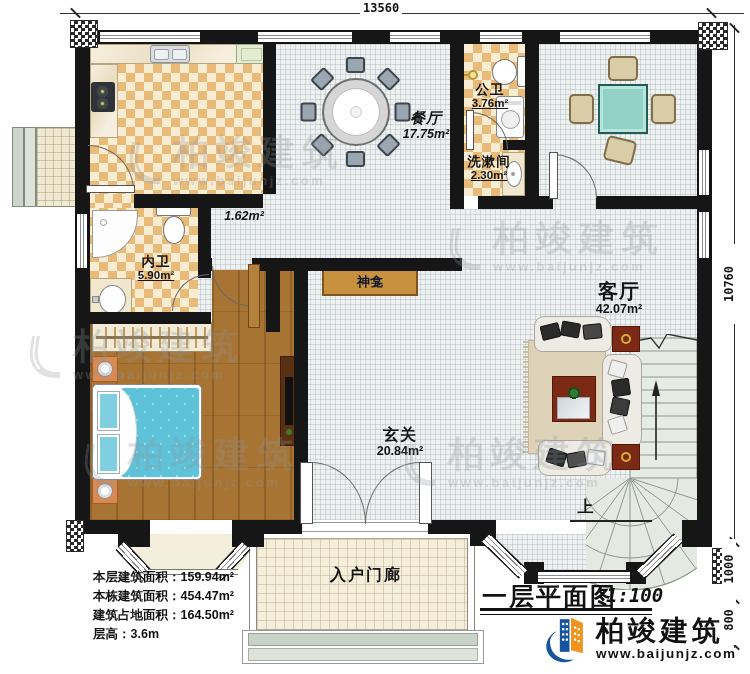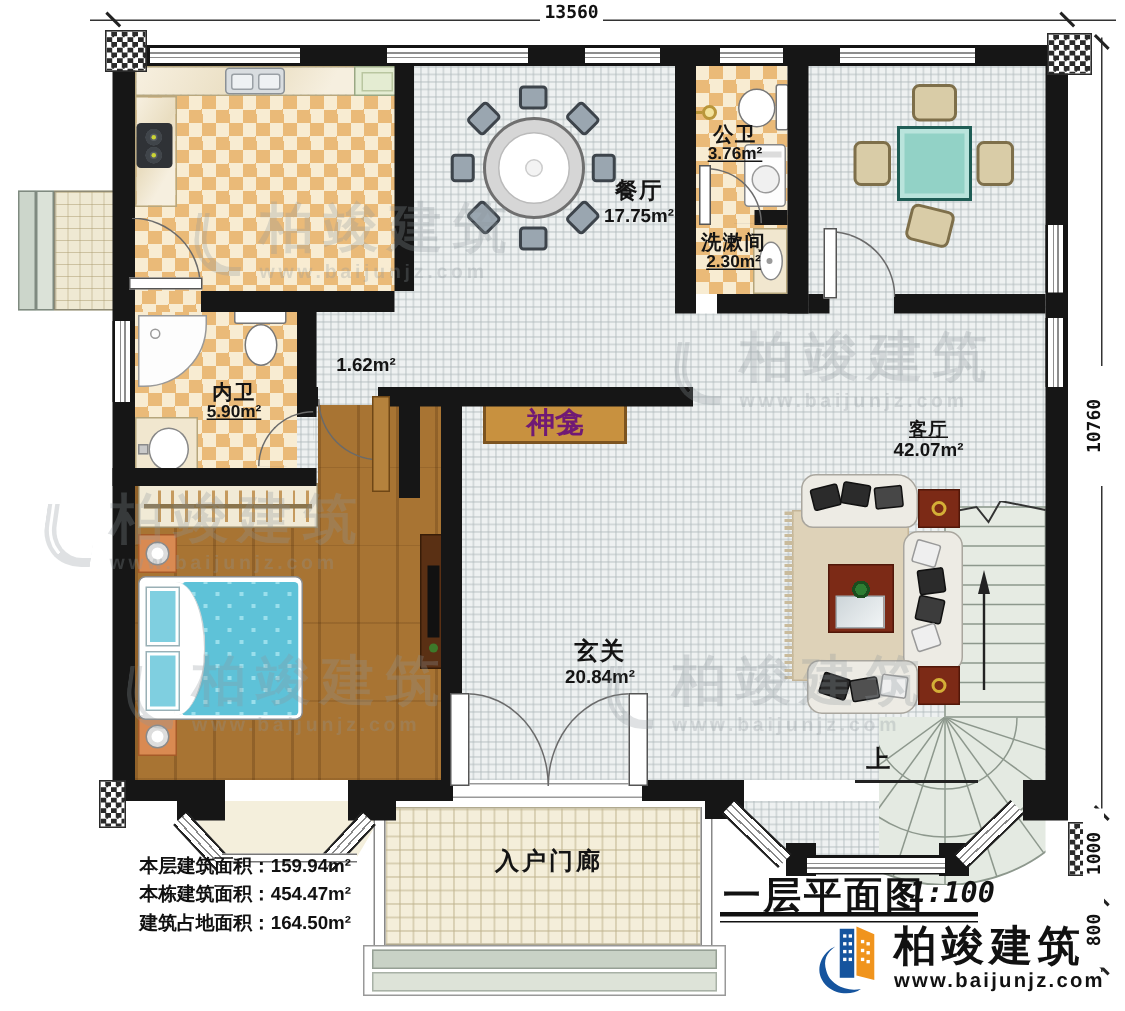--- a/index.html
+++ b/index.html
@@ -309,7 +309,7 @@
   <div class="arc bl" style="left:212px;top:266px;width:40px;height:40px;"></div>
   <div class="wleaf" style="left:248px;top:264px;width:10px;height:62px;"></div>
 
-  <div class="rlabel" style="left:388px;top:120px;width:76px;">
+  <div class="rlabel" style="left:388px;top:110px;width:76px;font-style:italic;">
     <div class="rl-name">餐厅</div>
     <div class="rl-area">17.75m²</div>
   </div>

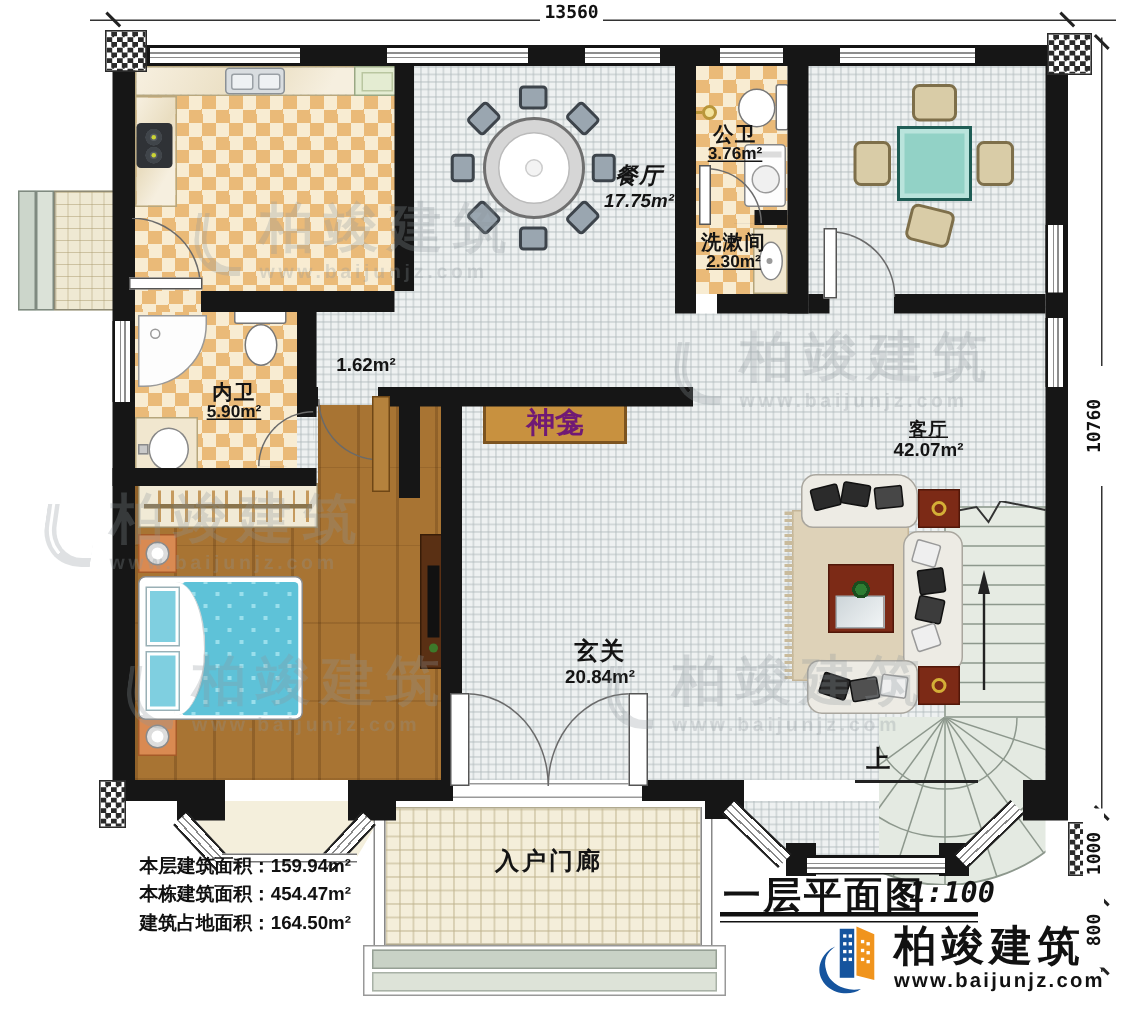--- a/index.html
+++ b/index.html
@@ -325,7 +325,7 @@
     <div class="rl-name">内卫</div>
     <div class="rl-area">5.90m²</div>
   </div>
-  <div class="rlabel" style="left:214px;top:236px;width:60px;">
+  <div class="rlabel" style="left:214px;top:209px;width:60px;font-style:italic;">
     <div class="rl-area">1.62m²</div>
   </div>
   <div class="rlabel" style="left:355px;top:426px;width:90px;">

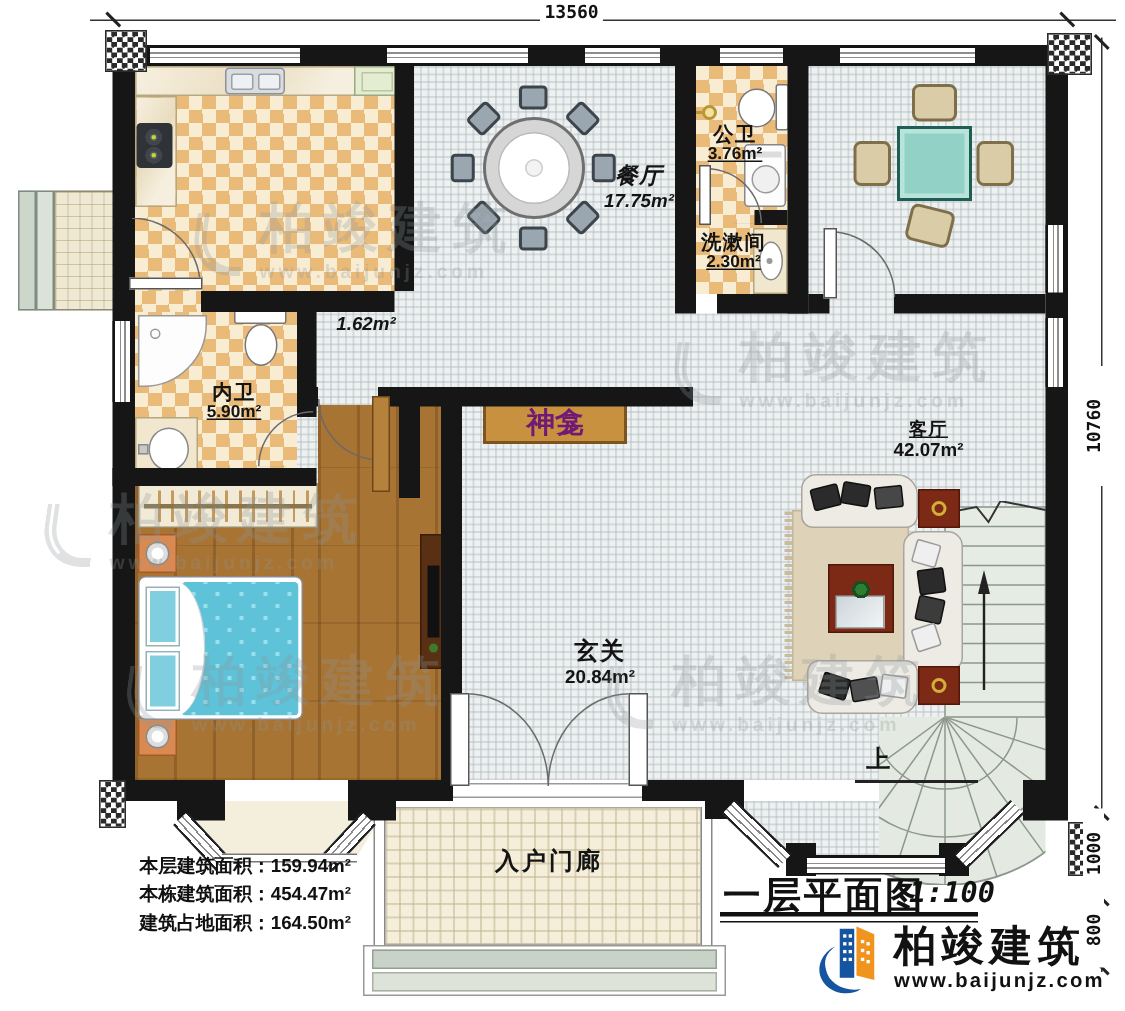--- a/index.html
+++ b/index.html
@@ -236,7 +236,7 @@
   </div>
 
   <div class="fur" style="left:322px;top:268px;width:96px;height:28px;background:#c8913f;border:2px solid #7c5420;display:flex;align-items:center;justify-content:center;">
-    <span style="font-weight:bold;font-size:19px;color:#701a75;">神龛</span>
+    <span style="font-weight:bold;font-size:13px;color:#0f172a;">神龛</span>
   </div>
 
   <div class="wall" style="left:75px;top:30px;width:637px;height:14px;"></div>

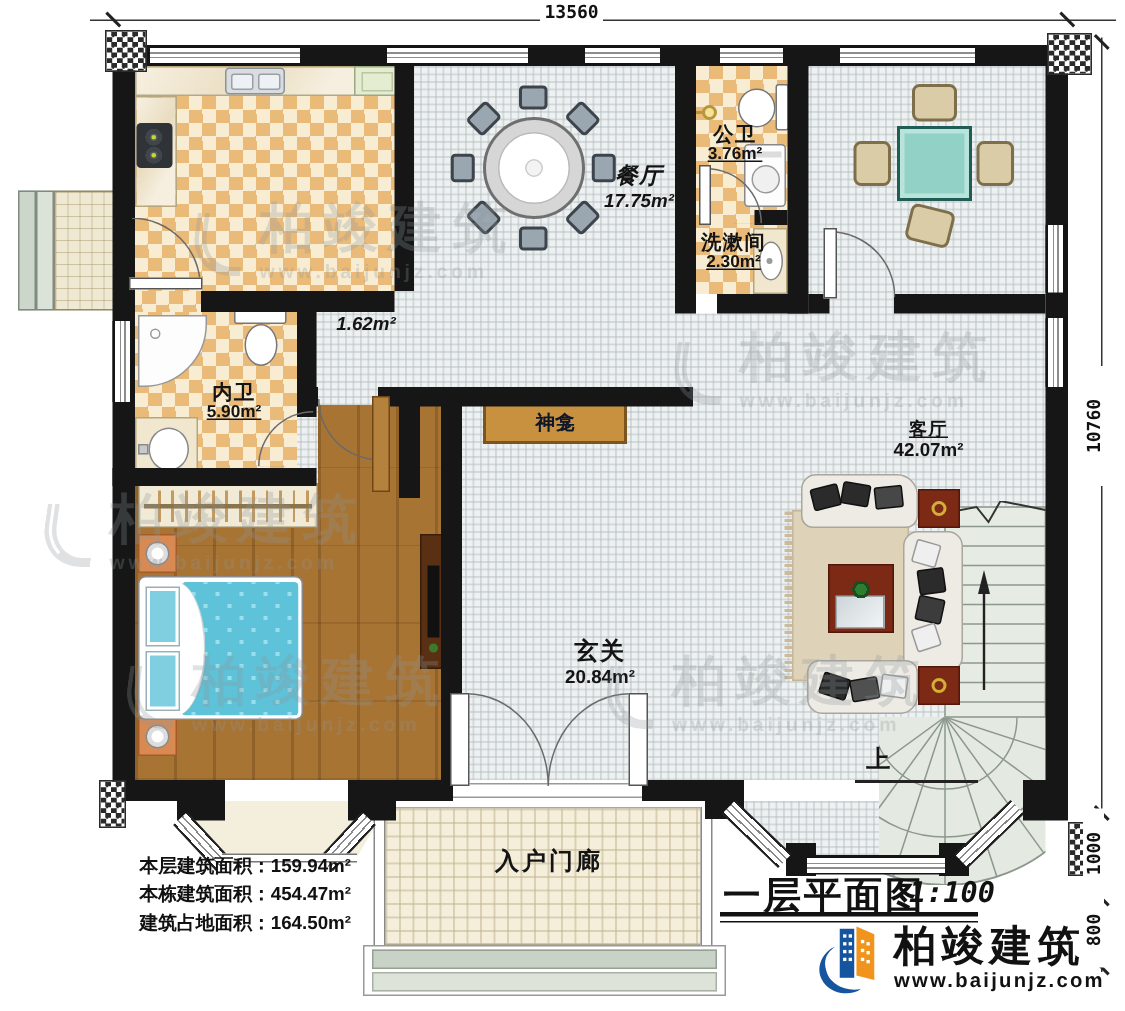--- a/index.html
+++ b/index.html
@@ -333,7 +333,7 @@
     <div class="rl-area">20.84m²</div>
   </div>
   <div class="rlabel" style="left:584px;top:280px;width:70px;">
-    <div class="rl-name" style="font-size:12px;text-decoration:underline;">客厅</div>
+    <div class="rl-name" style="font-size:20px;">客厅</div>
     <div class="rl-area">42.07m²</div>
   </div>
   <div class="rlabel" style="left:326px;top:566px;width:80px;">

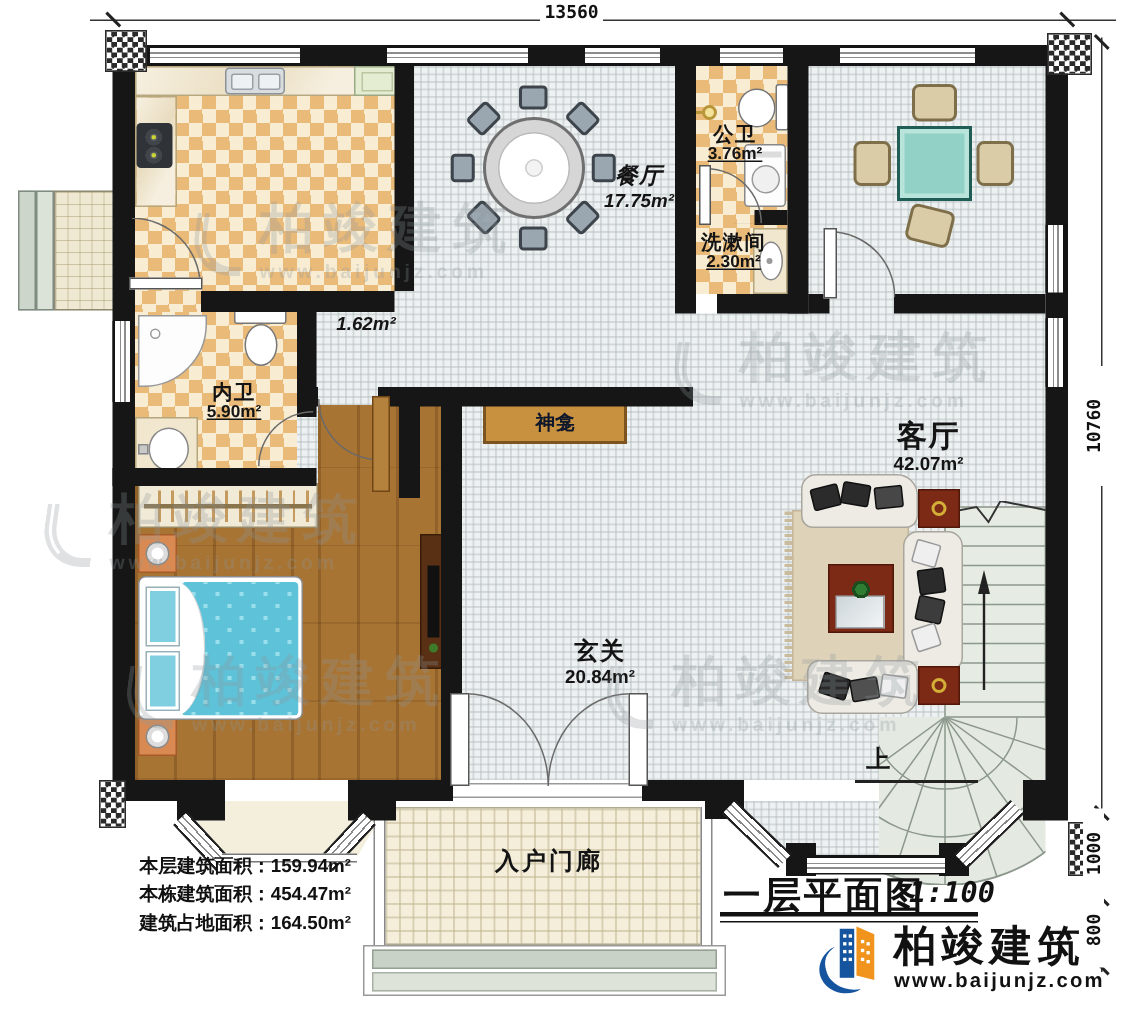--- a/index.html
+++ b/index.html
@@ -397,6 +397,7 @@
     <div>本层建筑面积：159.94m²</div>
     <div>本栋建筑面积：454.47m²</div>
     <div>建筑占地面积：164.50m²</div>
+    <div>层高：3.6m</div>
   </div>
 
   <div class="ttl" style="left:482px;top:580px;font-size:25px;letter-spacing:2px;">一层平面图</div>

